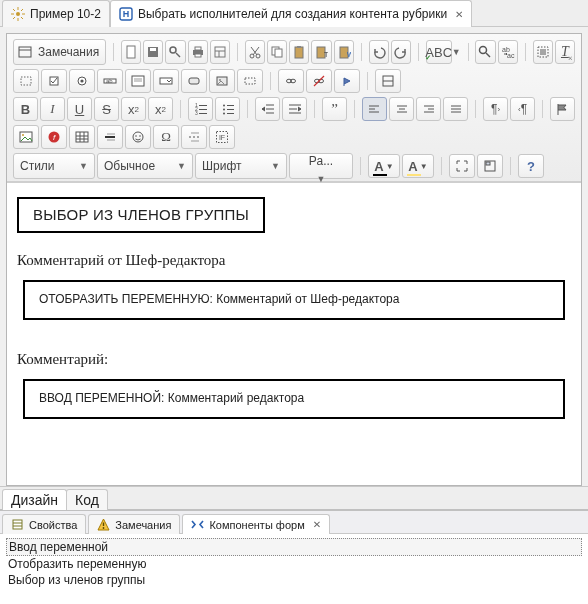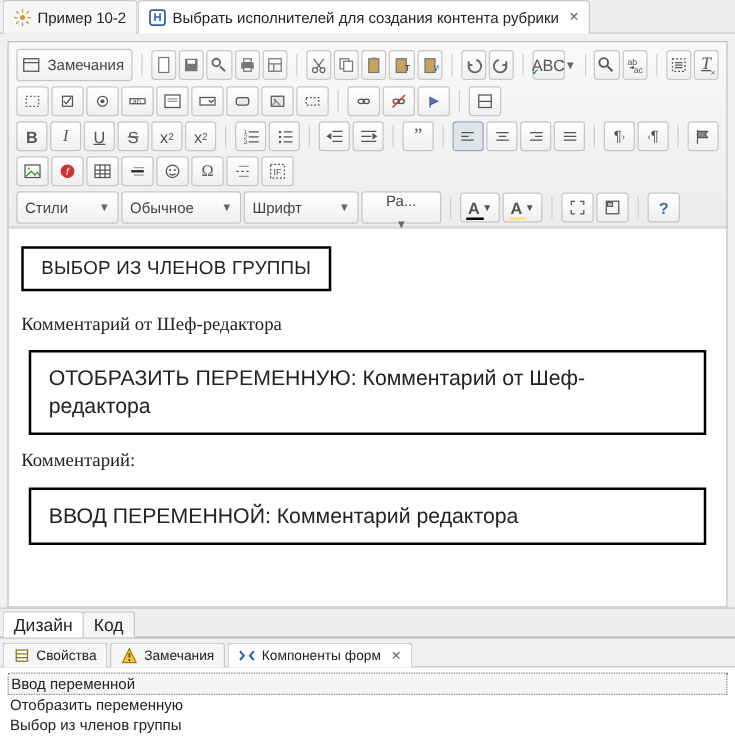--- a/index.html
+++ b/index.html
@@ -131,7 +131,7 @@
     border: 2px solid #000;
     padding: 10px 14px;
     font-family: Arial, sans-serif;
-    font-size: 17px;
+    font-size: 12px;
     margin: 10px 6px;
   }
 

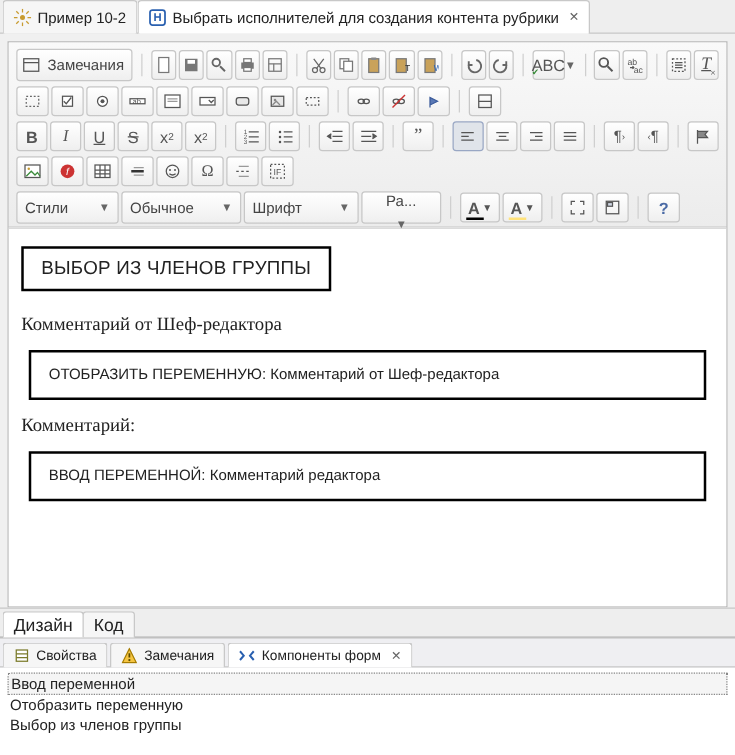--- a/index.html
+++ b/index.html
@@ -648,7 +648,7 @@
     </div>
     <div style="margin-bottom:10px;font-family:Liberation Serif, serif;">Комментарий от Шеф-редактора</div>
     <div class="big-boxed">ОТОБРАЗИТЬ ПЕРЕМЕННУЮ: Комментарий от Шеф-редактора</div>
-    <div style="margin:12px 0 6px 0;">Комментарий:</div>
+    <div style="margin:30px 0 6px 0;">Комментарий:</div>
     <div class="big-boxed">ВВОД ПЕРЕМЕННОЙ: Комментарий редактора</div>
   </div>
 </div>

